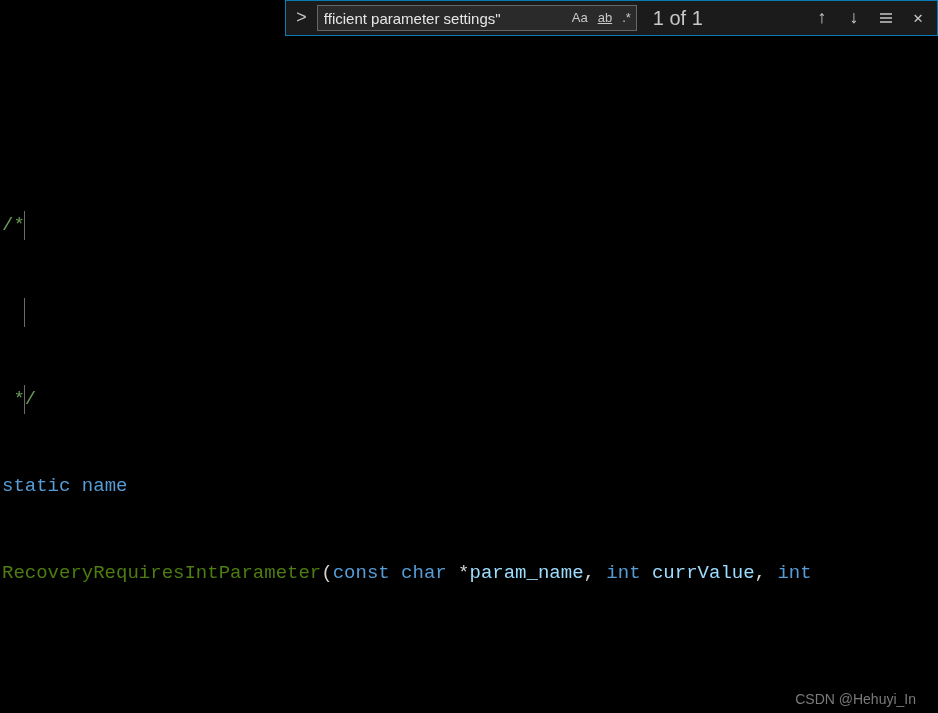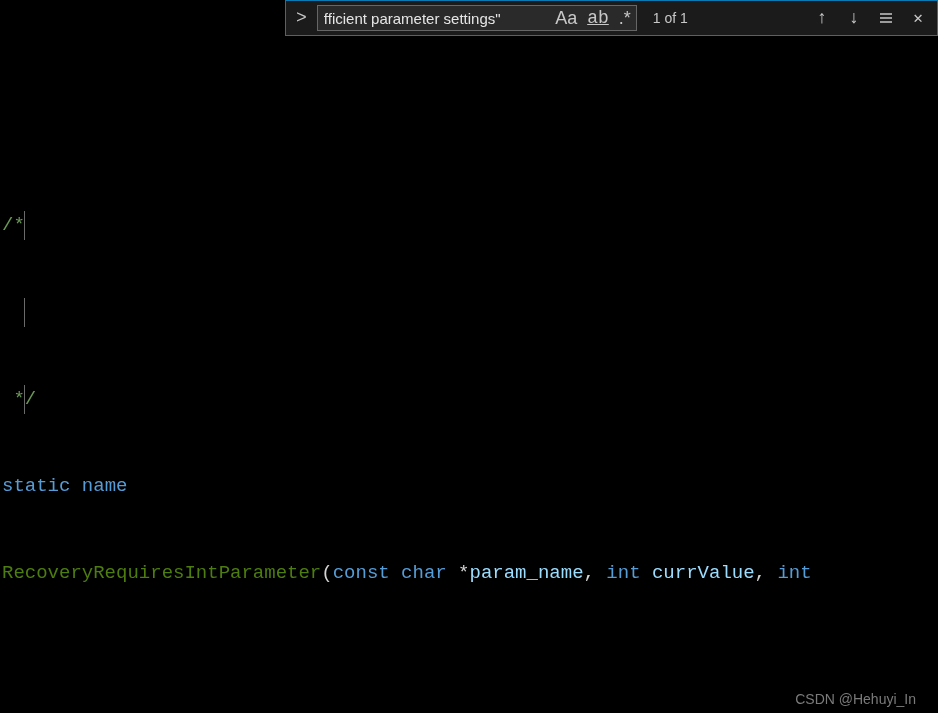--- a/index.html
+++ b/index.html
@@ -50,7 +50,7 @@
   }
   .find-opt {
     font-family: "Segoe UI", Arial, sans-serif;
-    font-size: 18px;
+    font-size: 13px;
     color: #c8c8c8;
     padding: 0 5px;
     cursor: pointer;

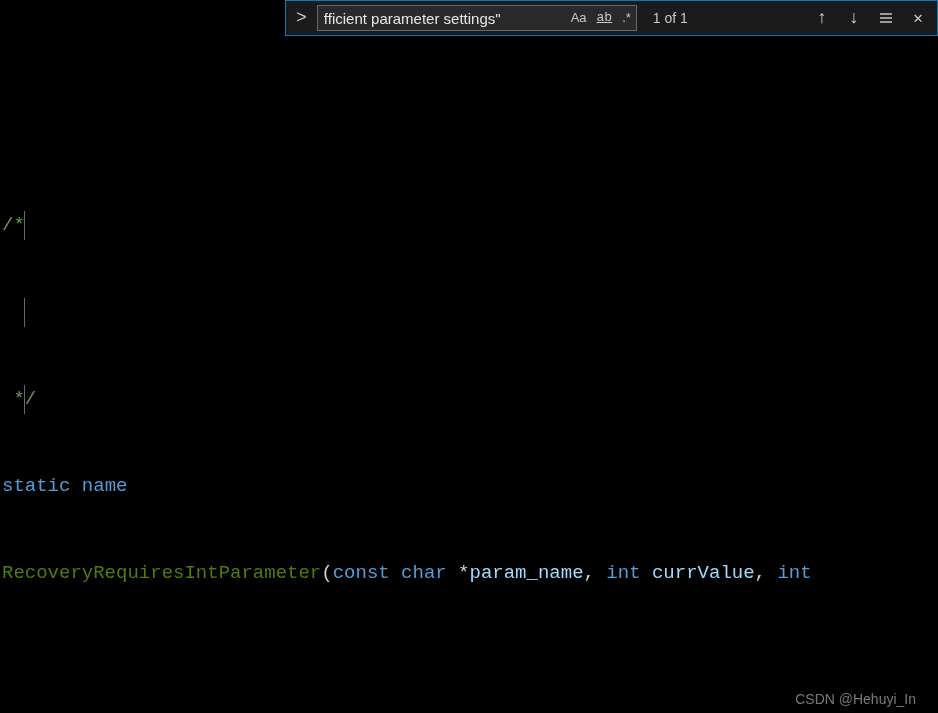--- a/index.html
+++ b/index.html
@@ -56,7 +56,7 @@
     cursor: pointer;
     line-height: 24px;
   }
-  .find-opt.u { text-decoration: underline; font-family: Liberation Mono, monospace; }
+  .find-opt.u { text-decoration: underline; }
   .find-count {
     font-family: "Segoe UI", Arial, sans-serif;
     font-size: 14px;

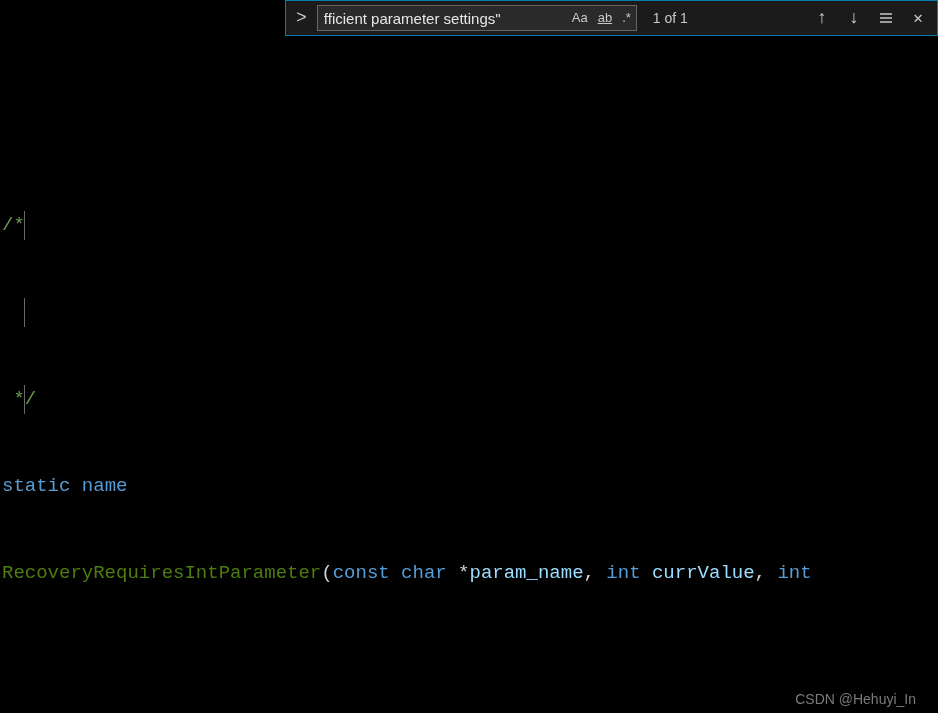--- a/index.html
+++ b/index.html
@@ -59,7 +59,7 @@
   .find-opt.u { text-decoration: underline; }
   .find-count {
     font-family: "Segoe UI", Arial, sans-serif;
-    font-size: 14px;
+    font-size: 20px;
     color: #c8c8c8;
     padding: 0 10px;
     white-space: nowrap;

